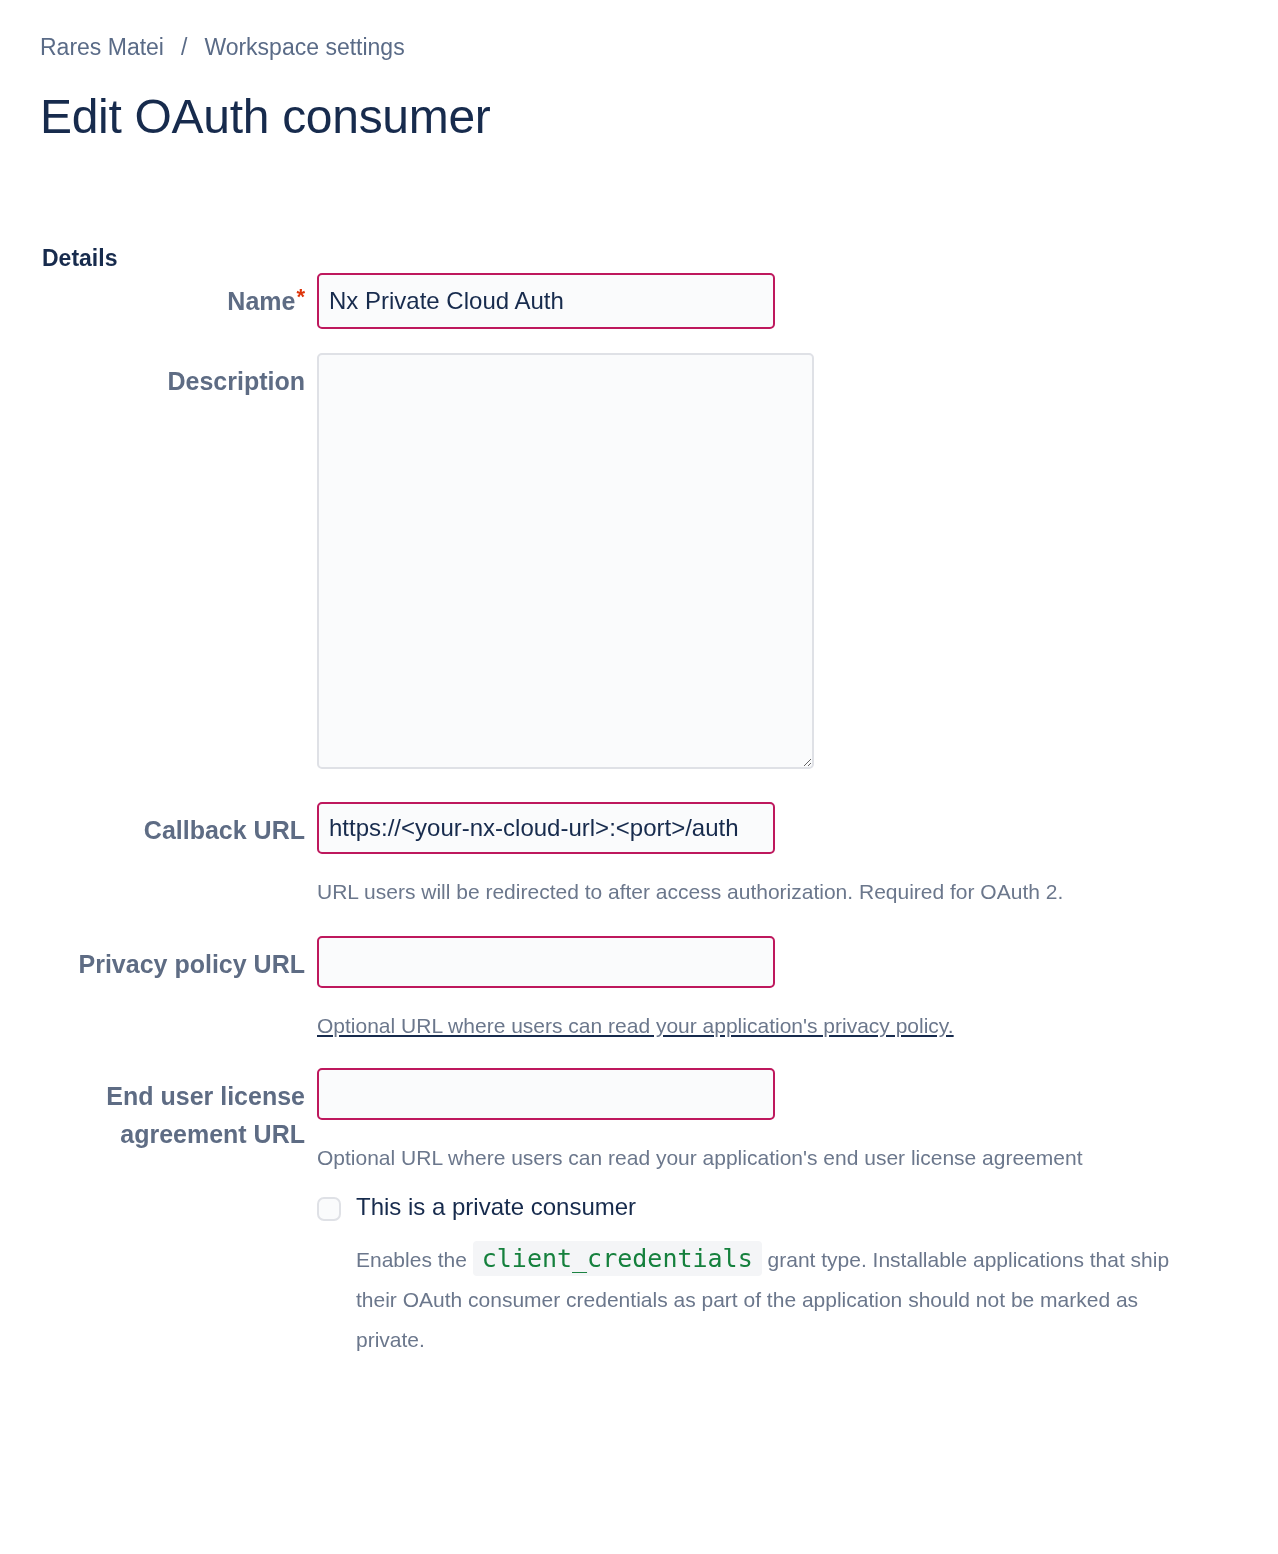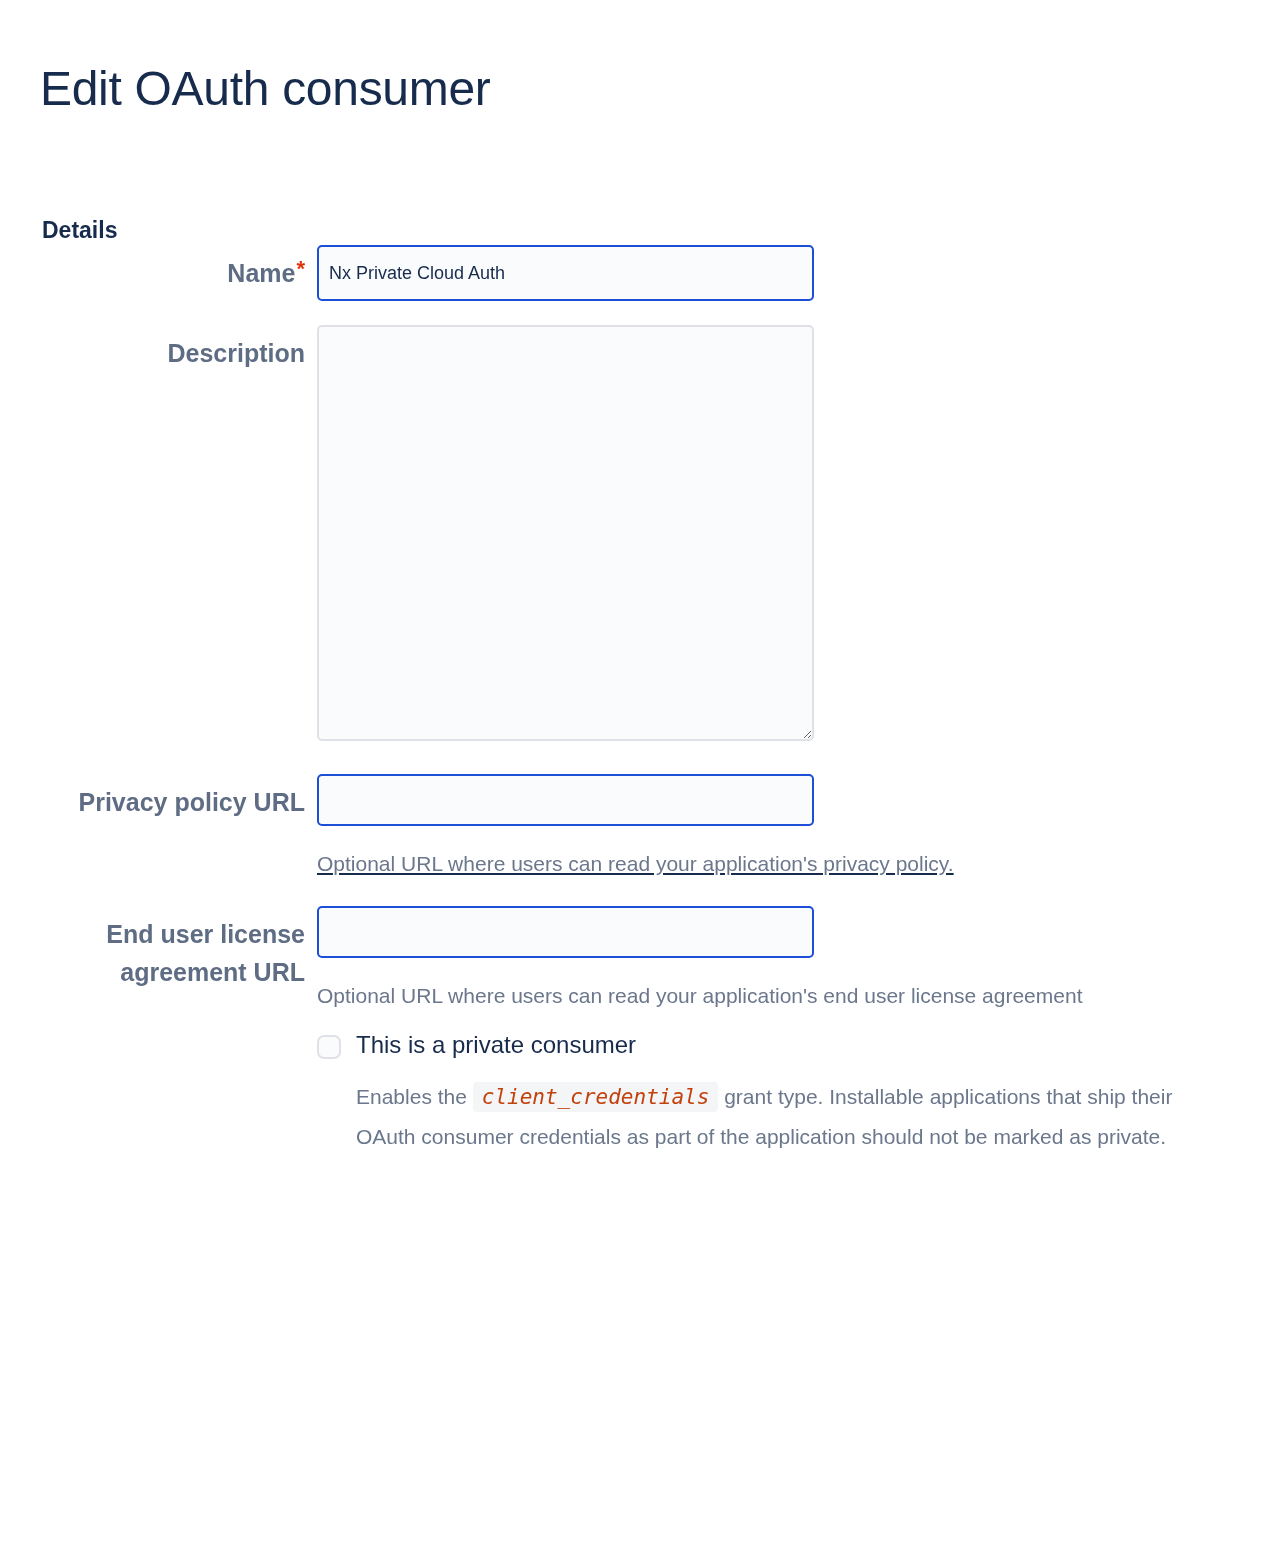--- a/index.html
+++ b/index.html
@@ -168,6 +168,9 @@
 
 <div class="page">
 
+  <nav class="breadcrumb">
+    <a>Rares Matei</a><span class="sep">/</span><a>Workspace settings</a>
+  </nav>
 
   <h1 class="page-title">Edit OAuth consumer</h1>
 

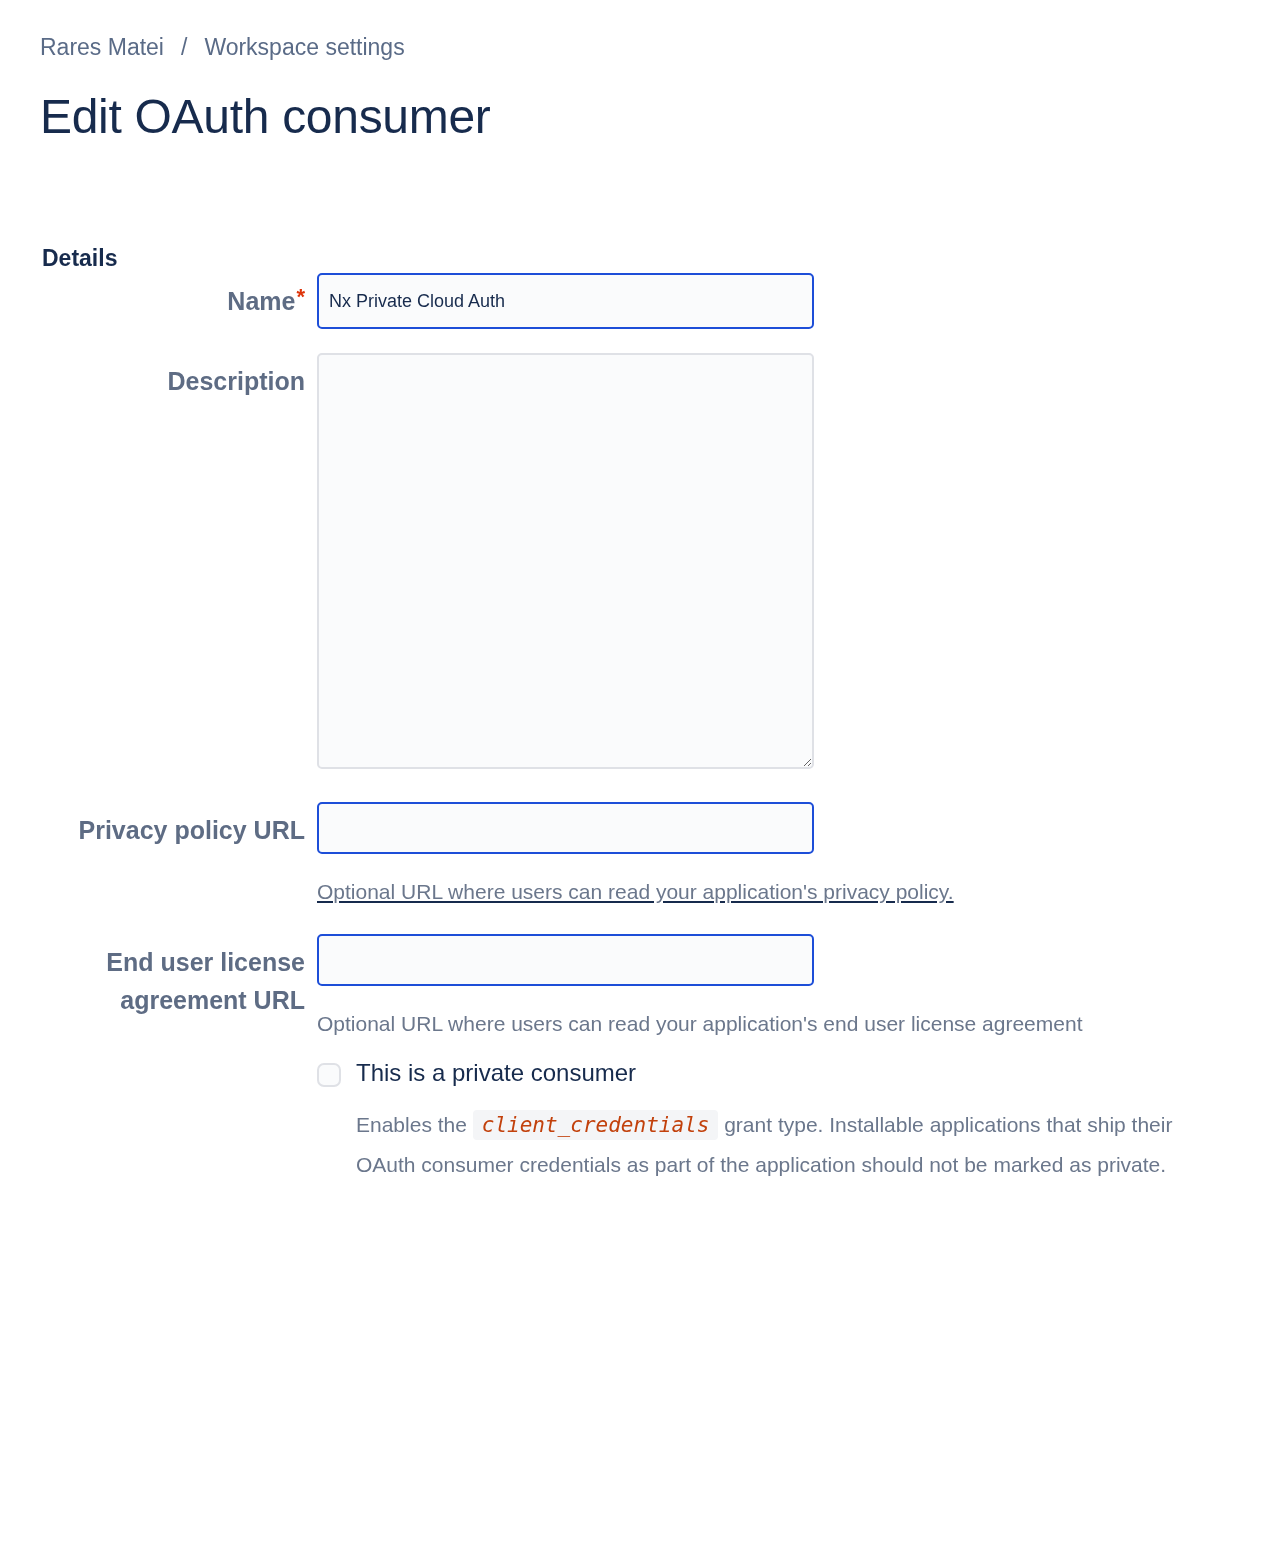--- a/index.html
+++ b/index.html
@@ -85,14 +85,14 @@
 
   .text-input {
     display: block;
-    width: 497px;
+    width: 458px;
     height: 52px;
-    border: 2px solid #1d4ed8;
+    border: 2px solid #be185d;
     border-radius: 5px;
     background: #FAFBFC;
     padding: 0 10px;
     font-family: "Liberation Sans", "DejaVu Sans", sans-serif;
-    font-size: 18px;
+    font-size: 24px;
     color: #172B4D;
     outline: none;
   }

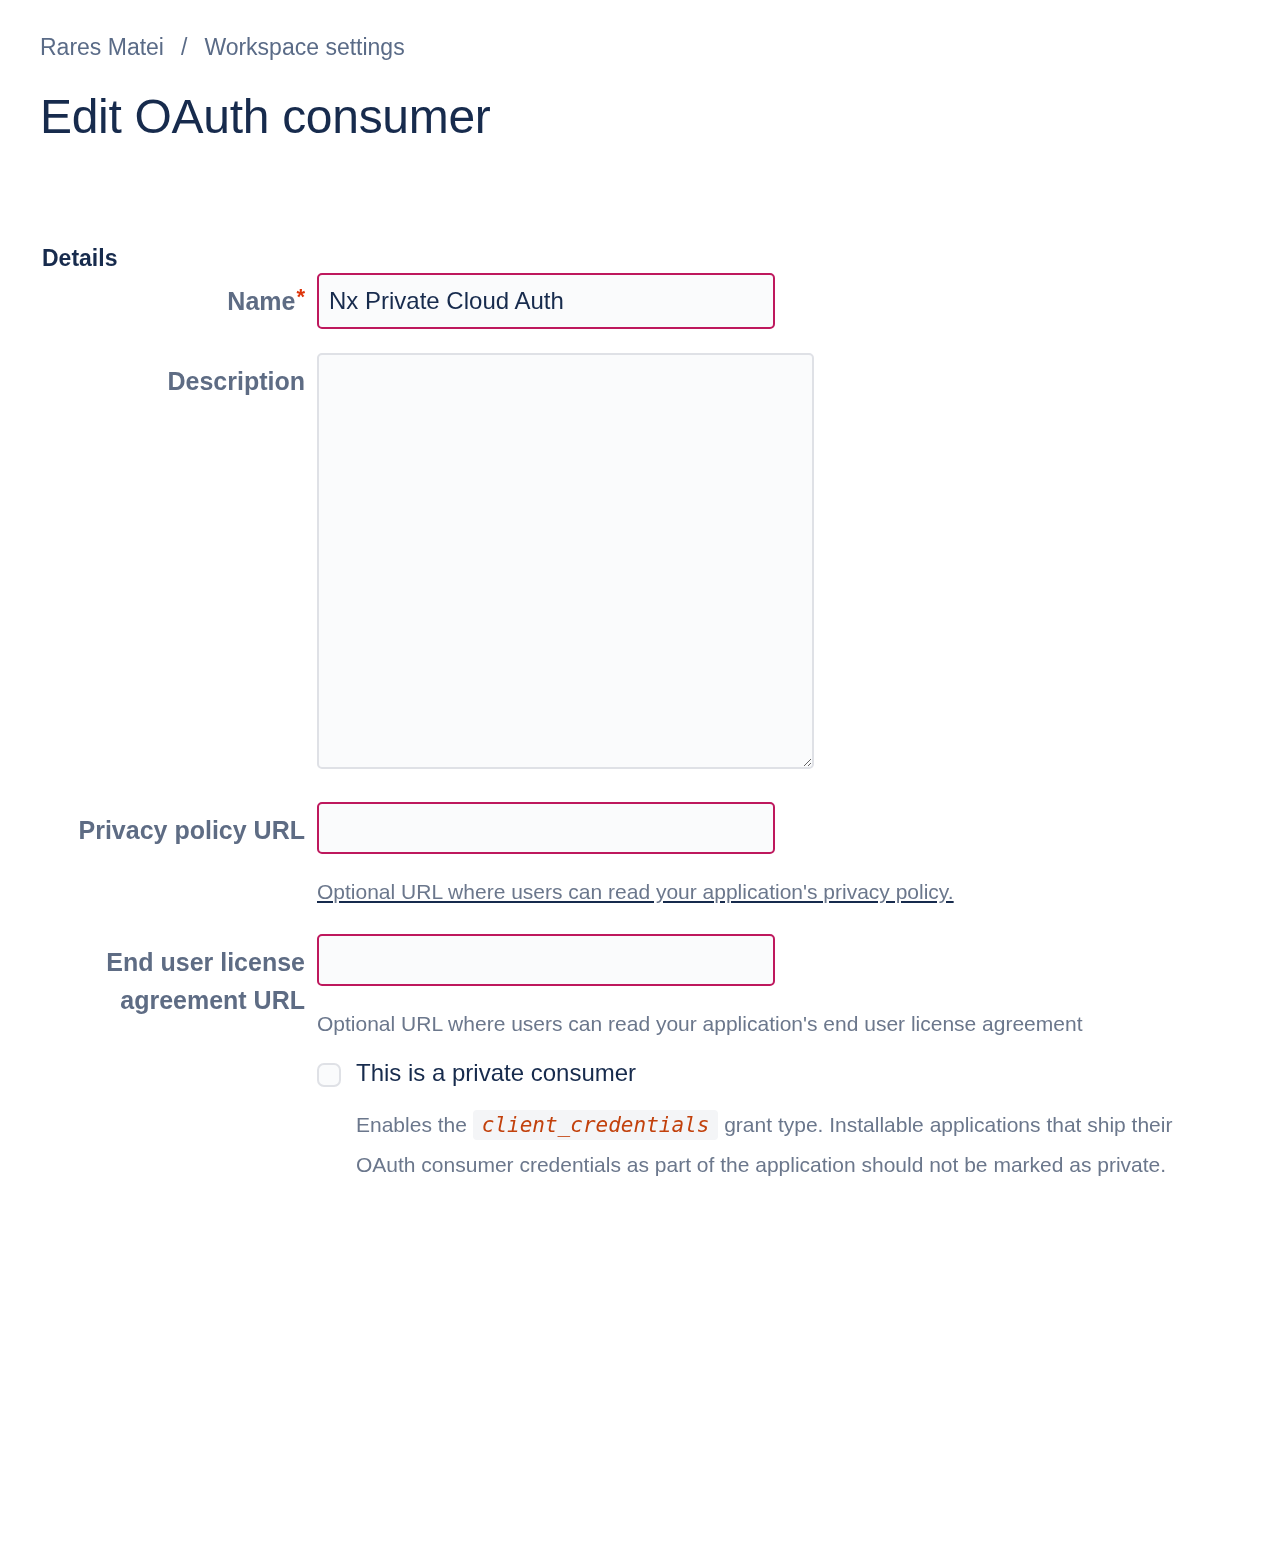--- a/index.html
+++ b/index.html
@@ -195,6 +195,15 @@
       </div>
     </div>
 
+    <div class="form-row row-callback">
+      <div class="label-cell">
+        <span class="label-text">Callback URL</span>
+      </div>
+      <div>
+        <input type="text" class="text-input" value="https://&lt;your-nx-cloud-url&gt;:&lt;port&gt;/auth" style="">
+        <div class="help-text">URL users will be redirected to after access authorization. Required for OAuth 2.</div>
+      </div>
+    </div>
 
 
     <div class="form-row row-privacy">

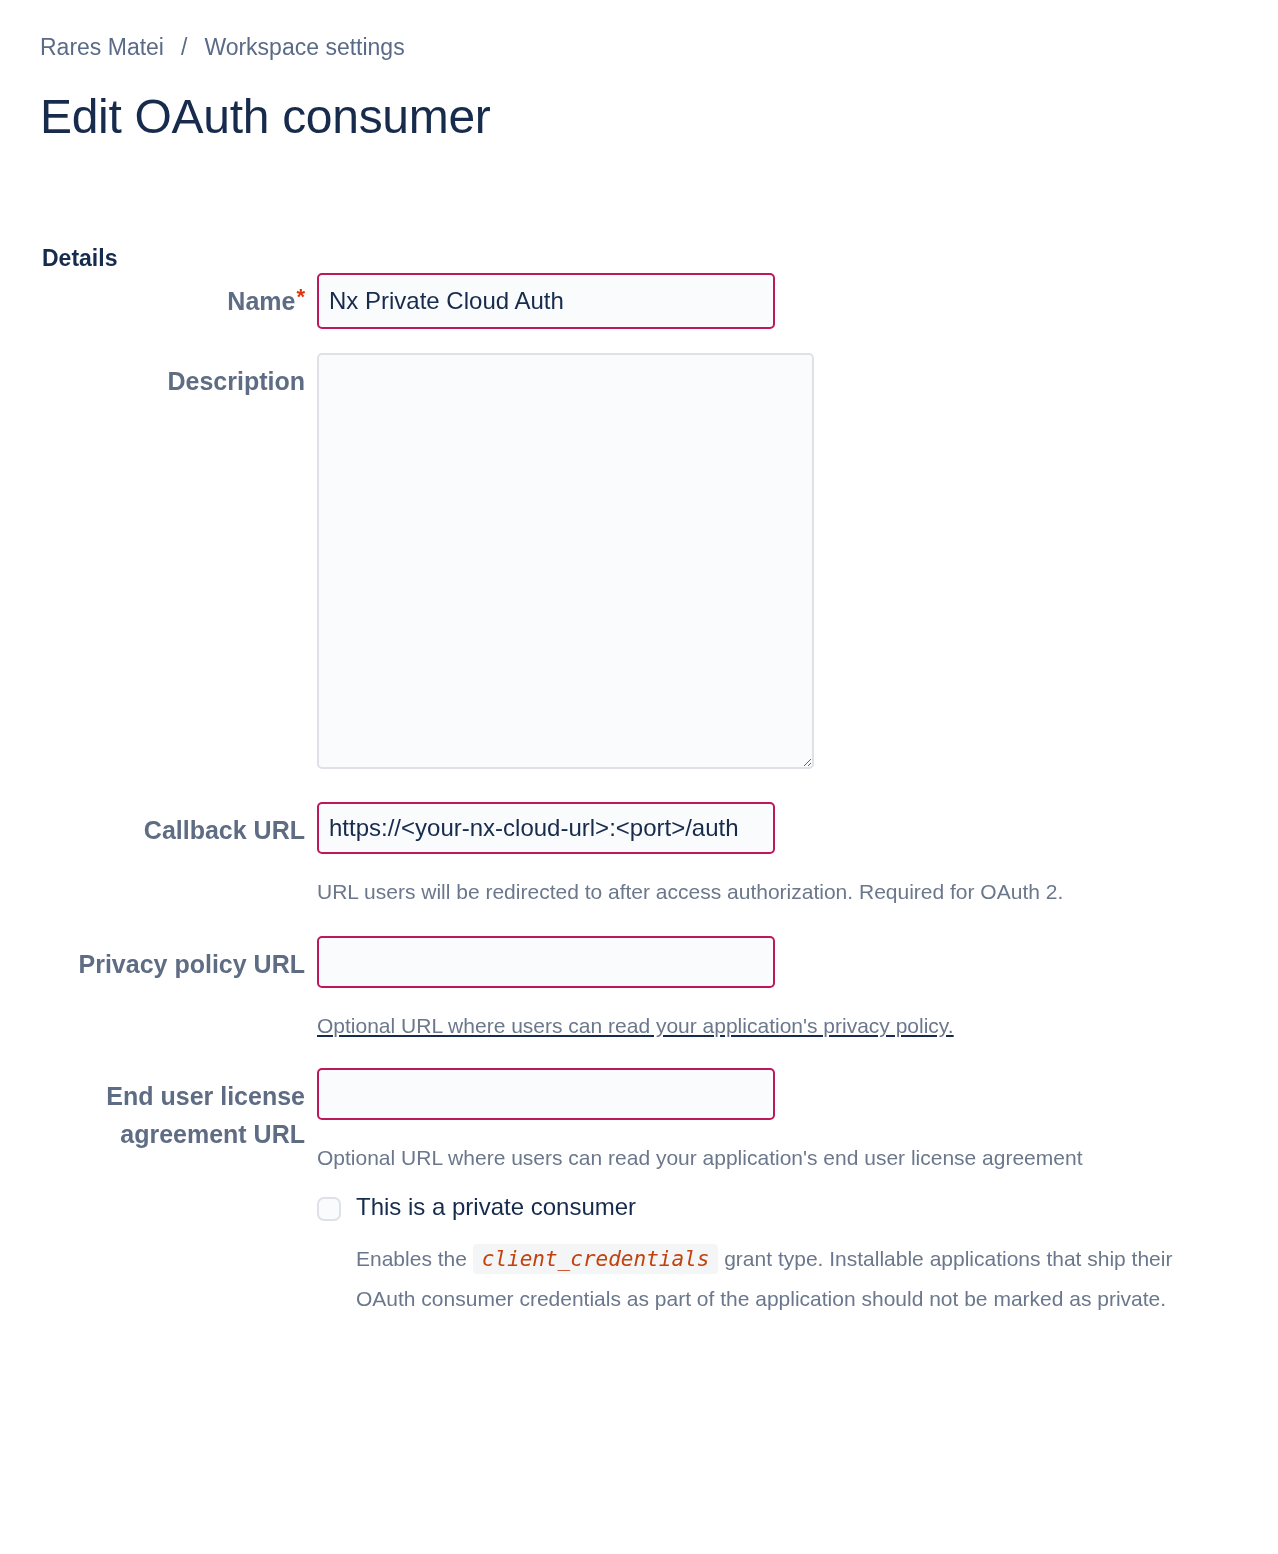--- a/index.html
+++ b/index.html
@@ -154,13 +154,12 @@
   }
   .code-chip {
     font-family: "DejaVu Sans Mono", "Liberation Mono", monospace;
-    font-size: 21px;
-    color: #c2410c;
+    font-size: 25px;
+    color: #15803d;
     background: #F4F5F7;
     border-radius: 4px;
     padding: 3px 9px;
     white-space: nowrap;
-    font-style: italic;
   }
 </style>
 </head>

